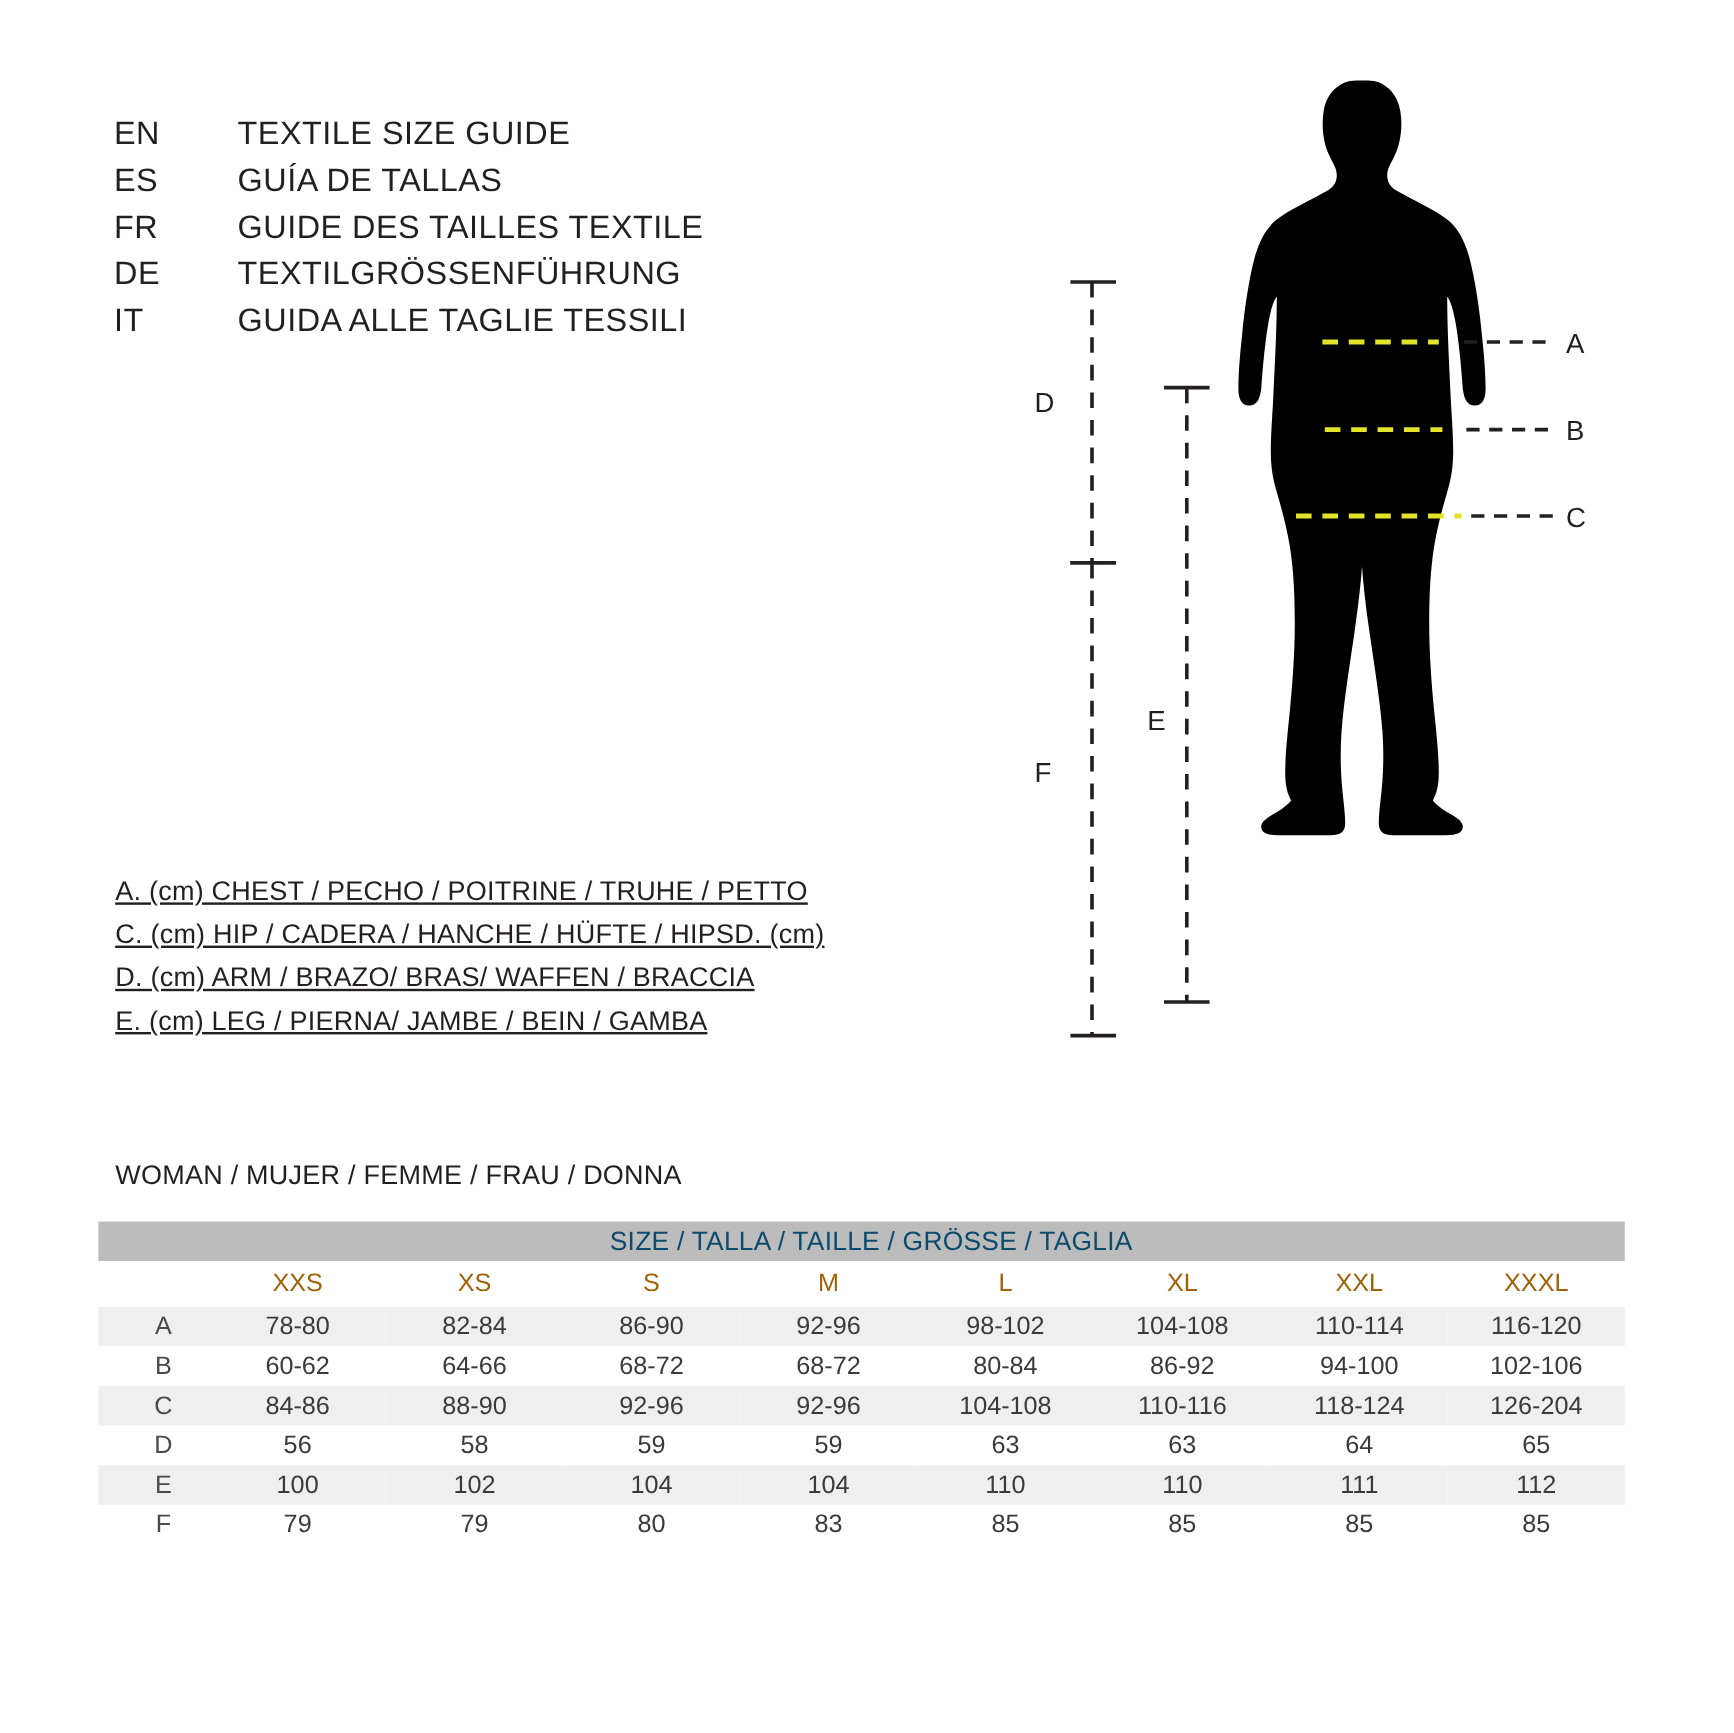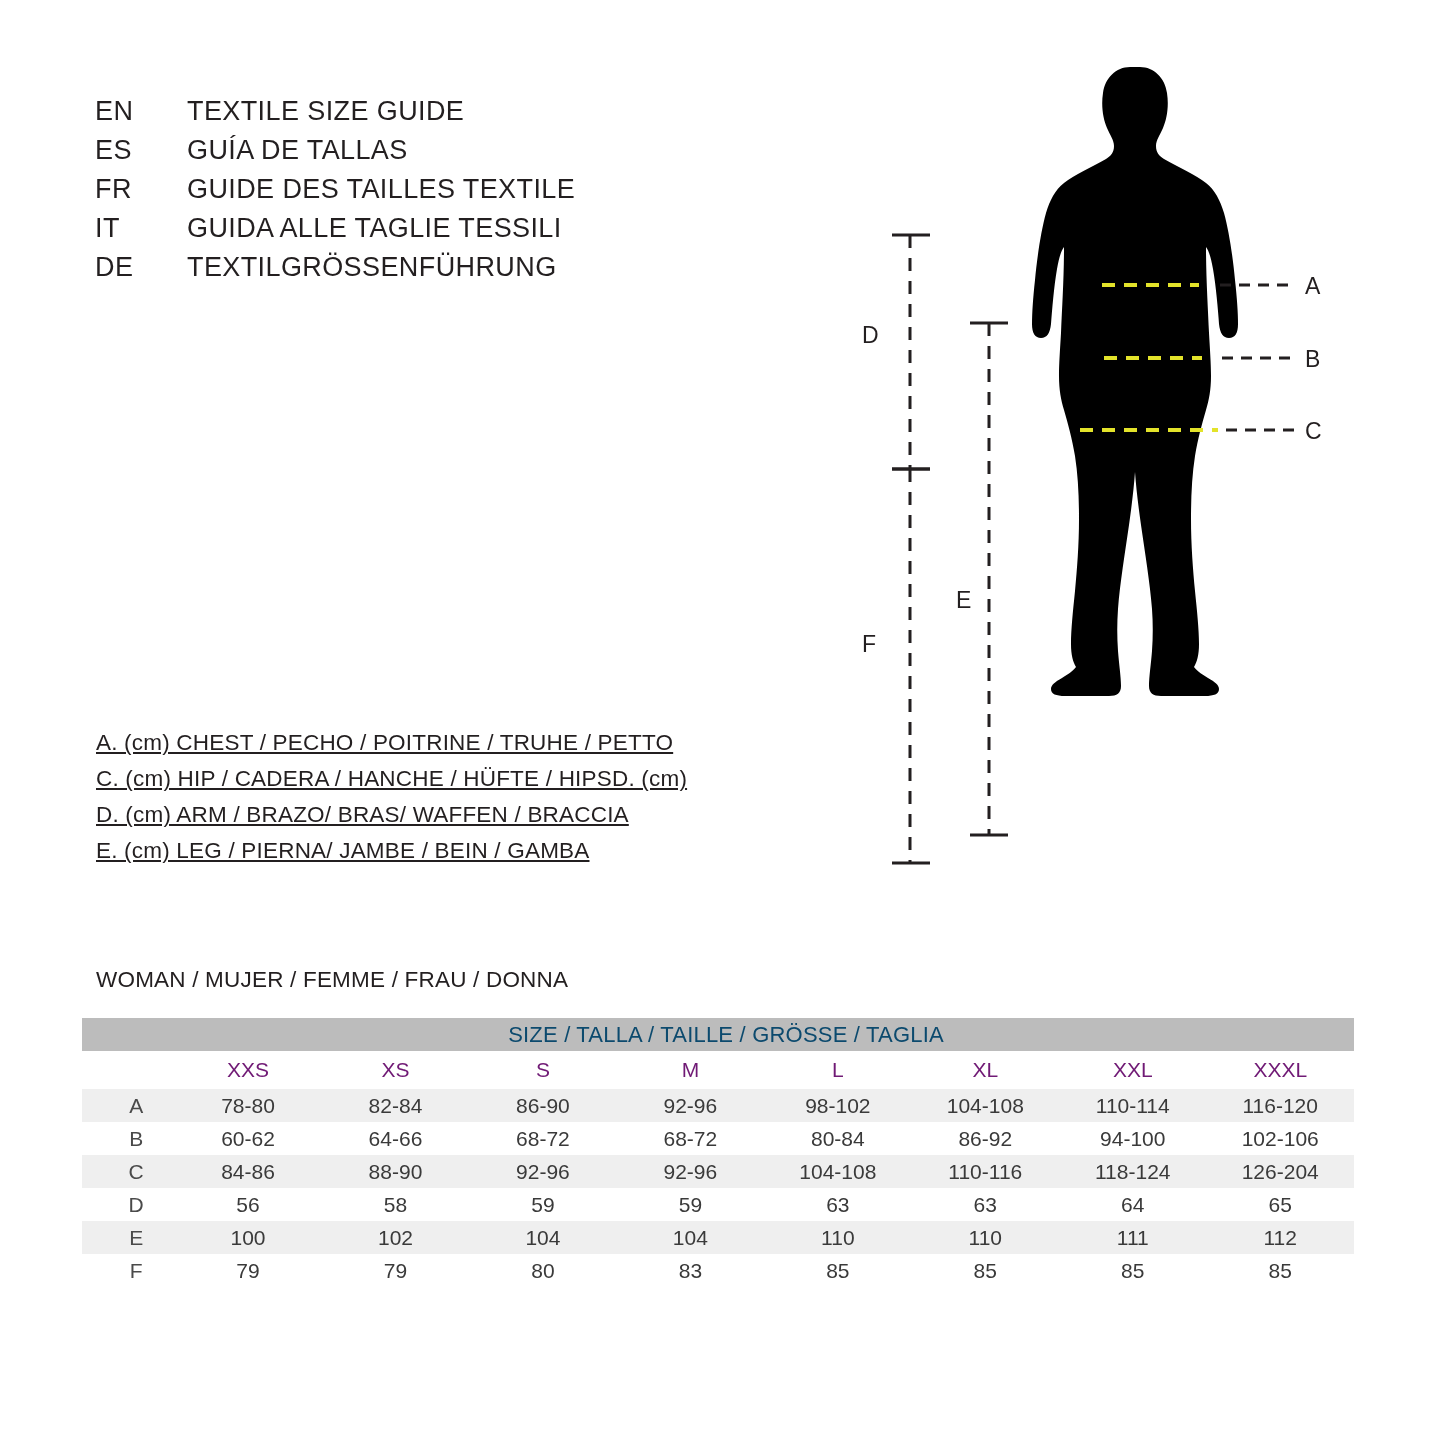--- a/index.html
+++ b/index.html
@@ -34,7 +34,7 @@
     width: 92px;
     flex: 0 0 92px;
   }
-  .title-text { flex: 1 1 auto; }
+  .title-text { flex: 1 1 auto; margin-left: 11px; }
 
   
   .legend-block {

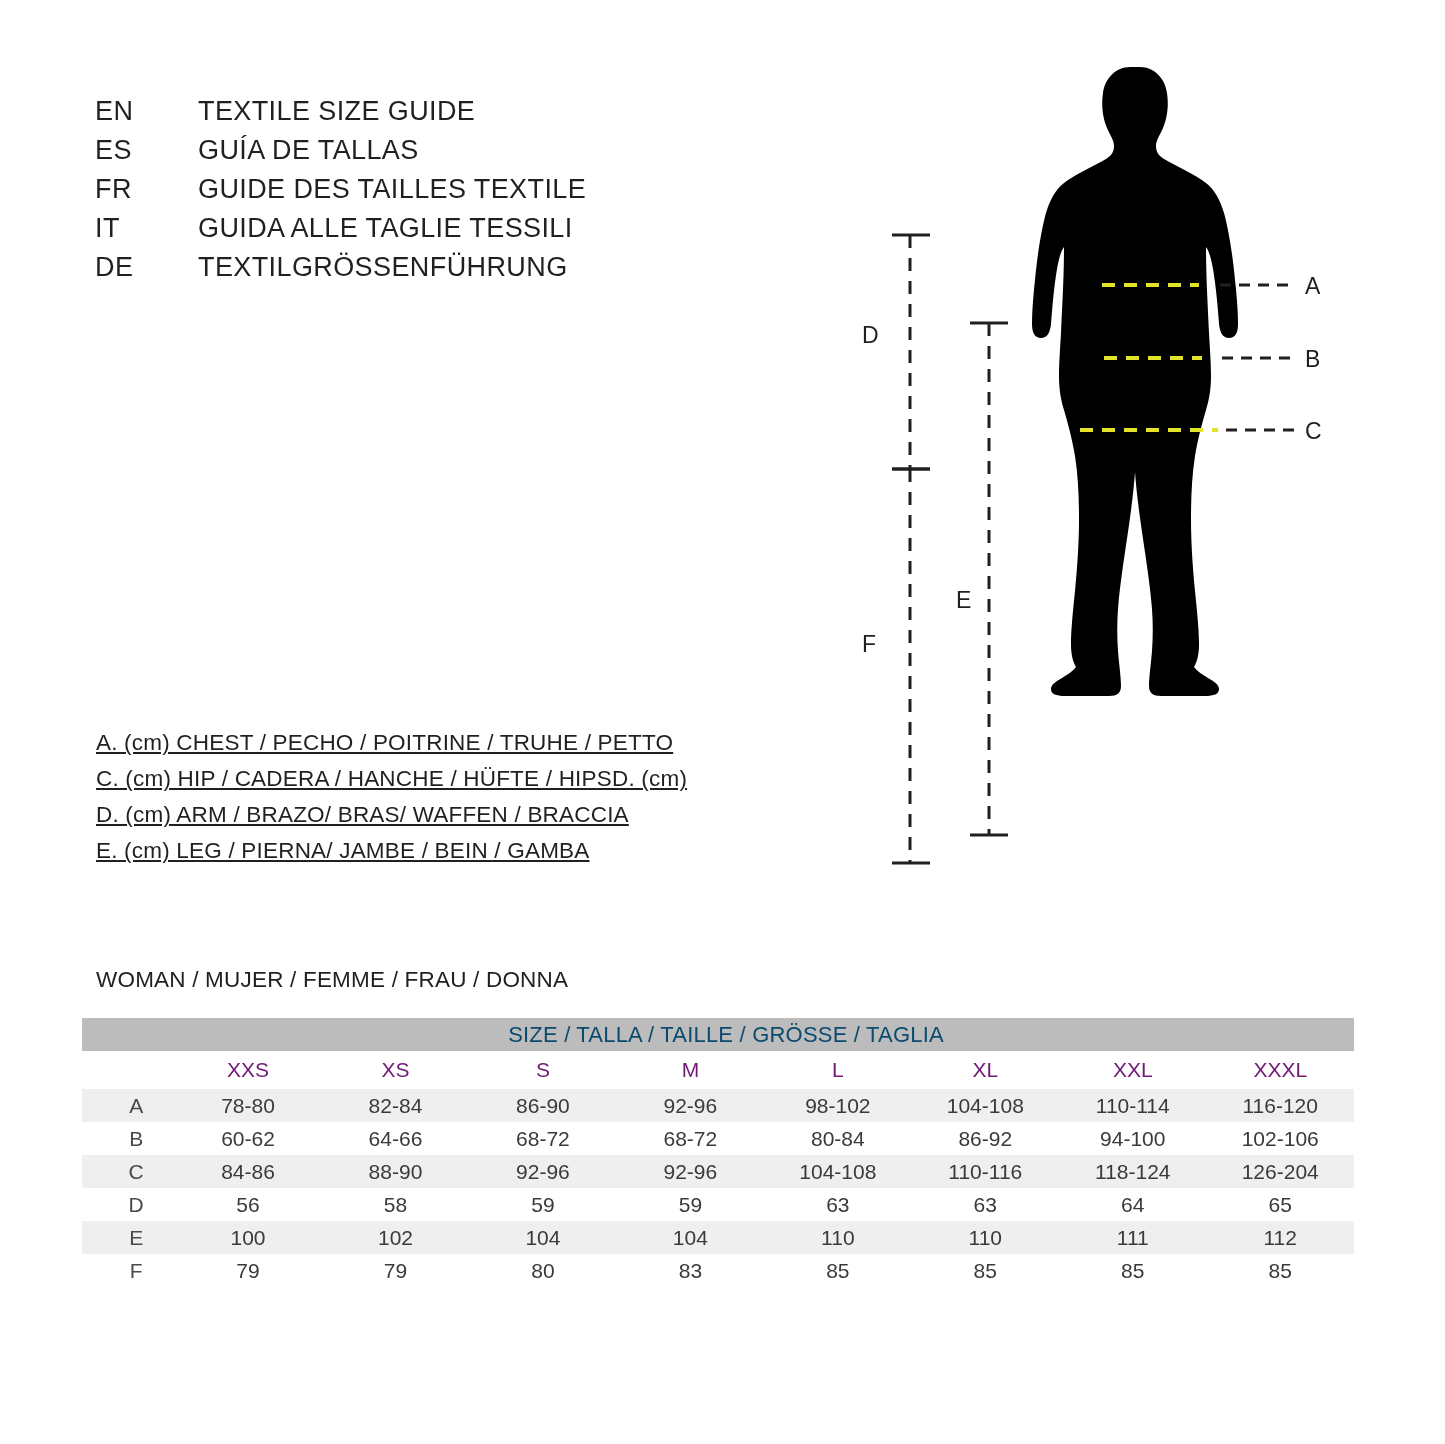--- a/index.html
+++ b/index.html
@@ -138,12 +138,12 @@
     <span class="title-text">GUIDE DES TAILLES TEXTILE</span>
   </div>
   <div class="title-row">
+    <span class="title-lang">DE</span>
+    <span class="title-text">TEXTILGRÖSSENFÜHRUNG</span>
+  </div>
+  <div class="title-row">
     <span class="title-lang">IT</span>
     <span class="title-text">GUIDA ALLE TAGLIE TESSILI</span>
-  </div>
-  <div class="title-row">
-    <span class="title-lang">DE</span>
-    <span class="title-text">TEXTILGRÖSSENFÜHRUNG</span>
   </div>
 </div>
 

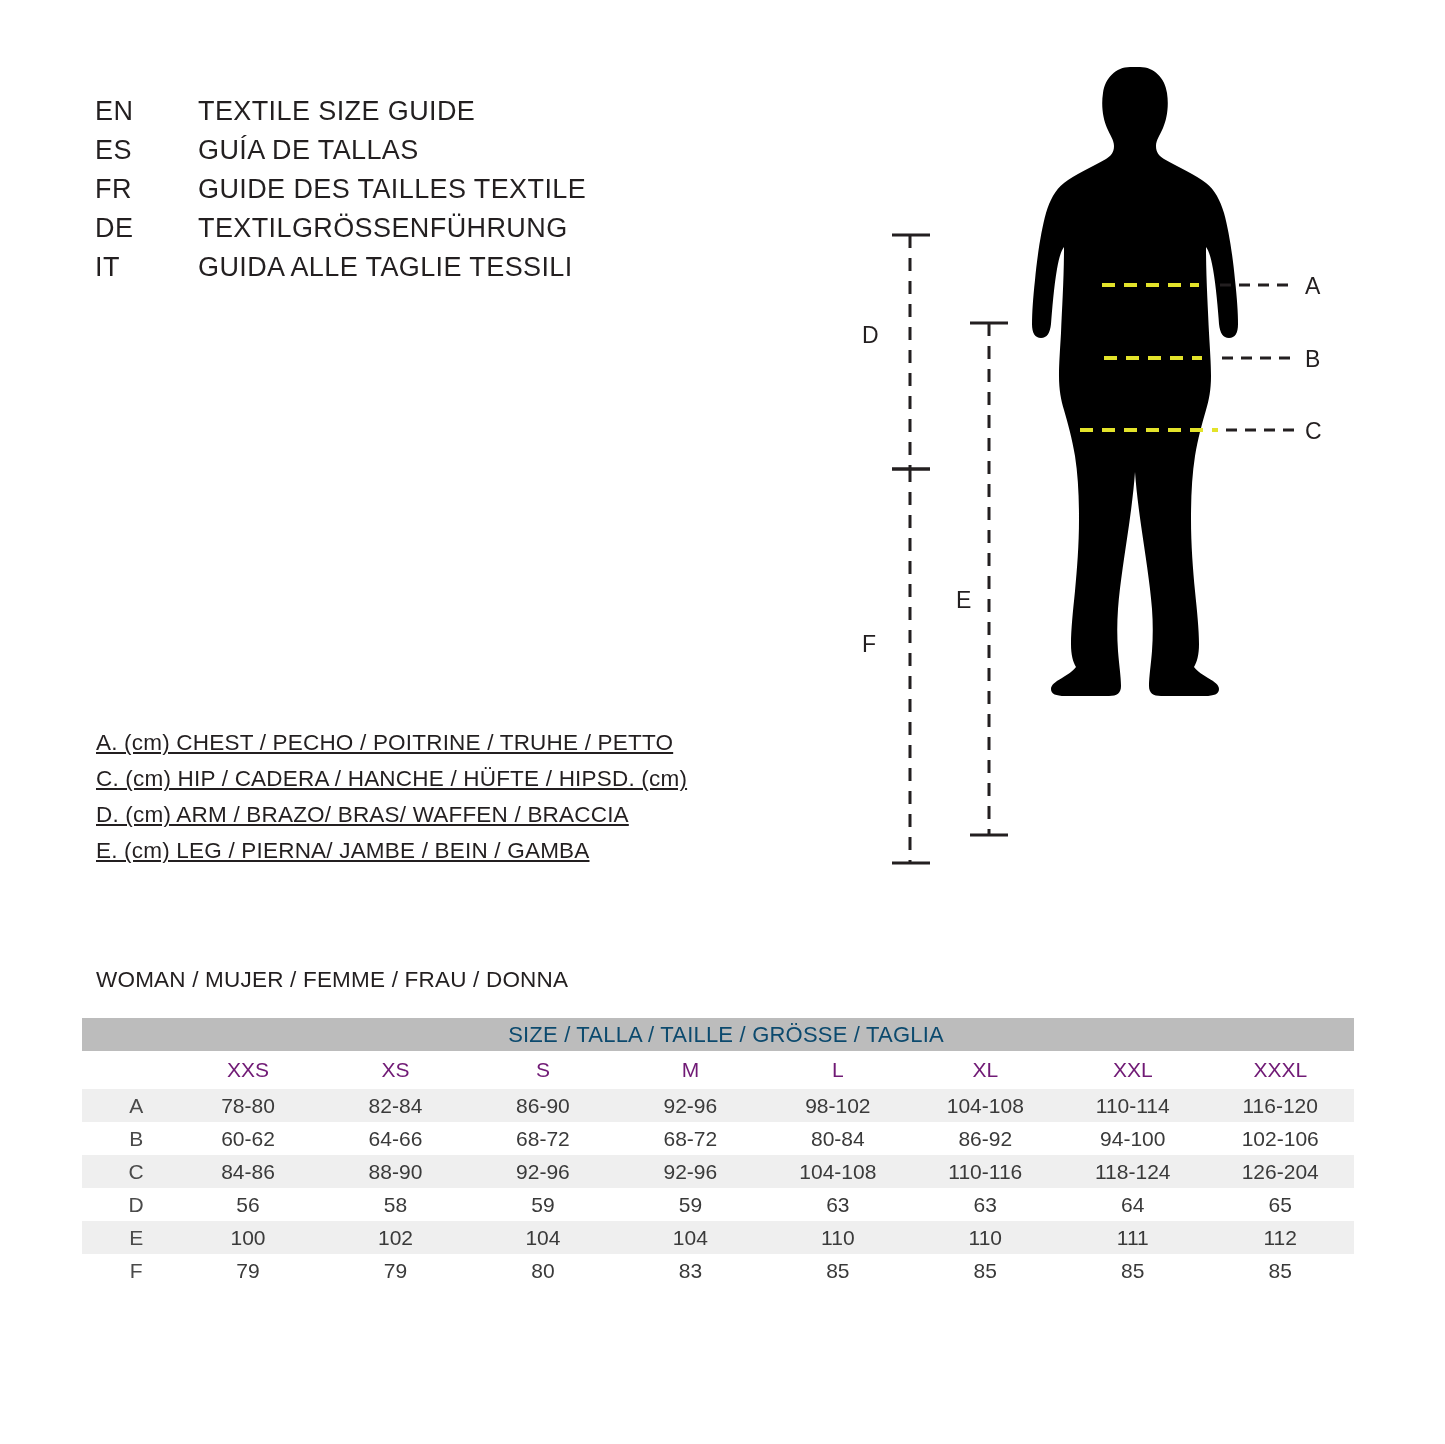--- a/index.html
+++ b/index.html
@@ -99,7 +99,7 @@
   tr.band-white td { background: #ffffff; }
   tr.header-sizes td {
     background: #ffffff;
-    color: #701a75;
+    color: #a16207;
     height: 38px;
   }
   .size-col { width: 131px; }

